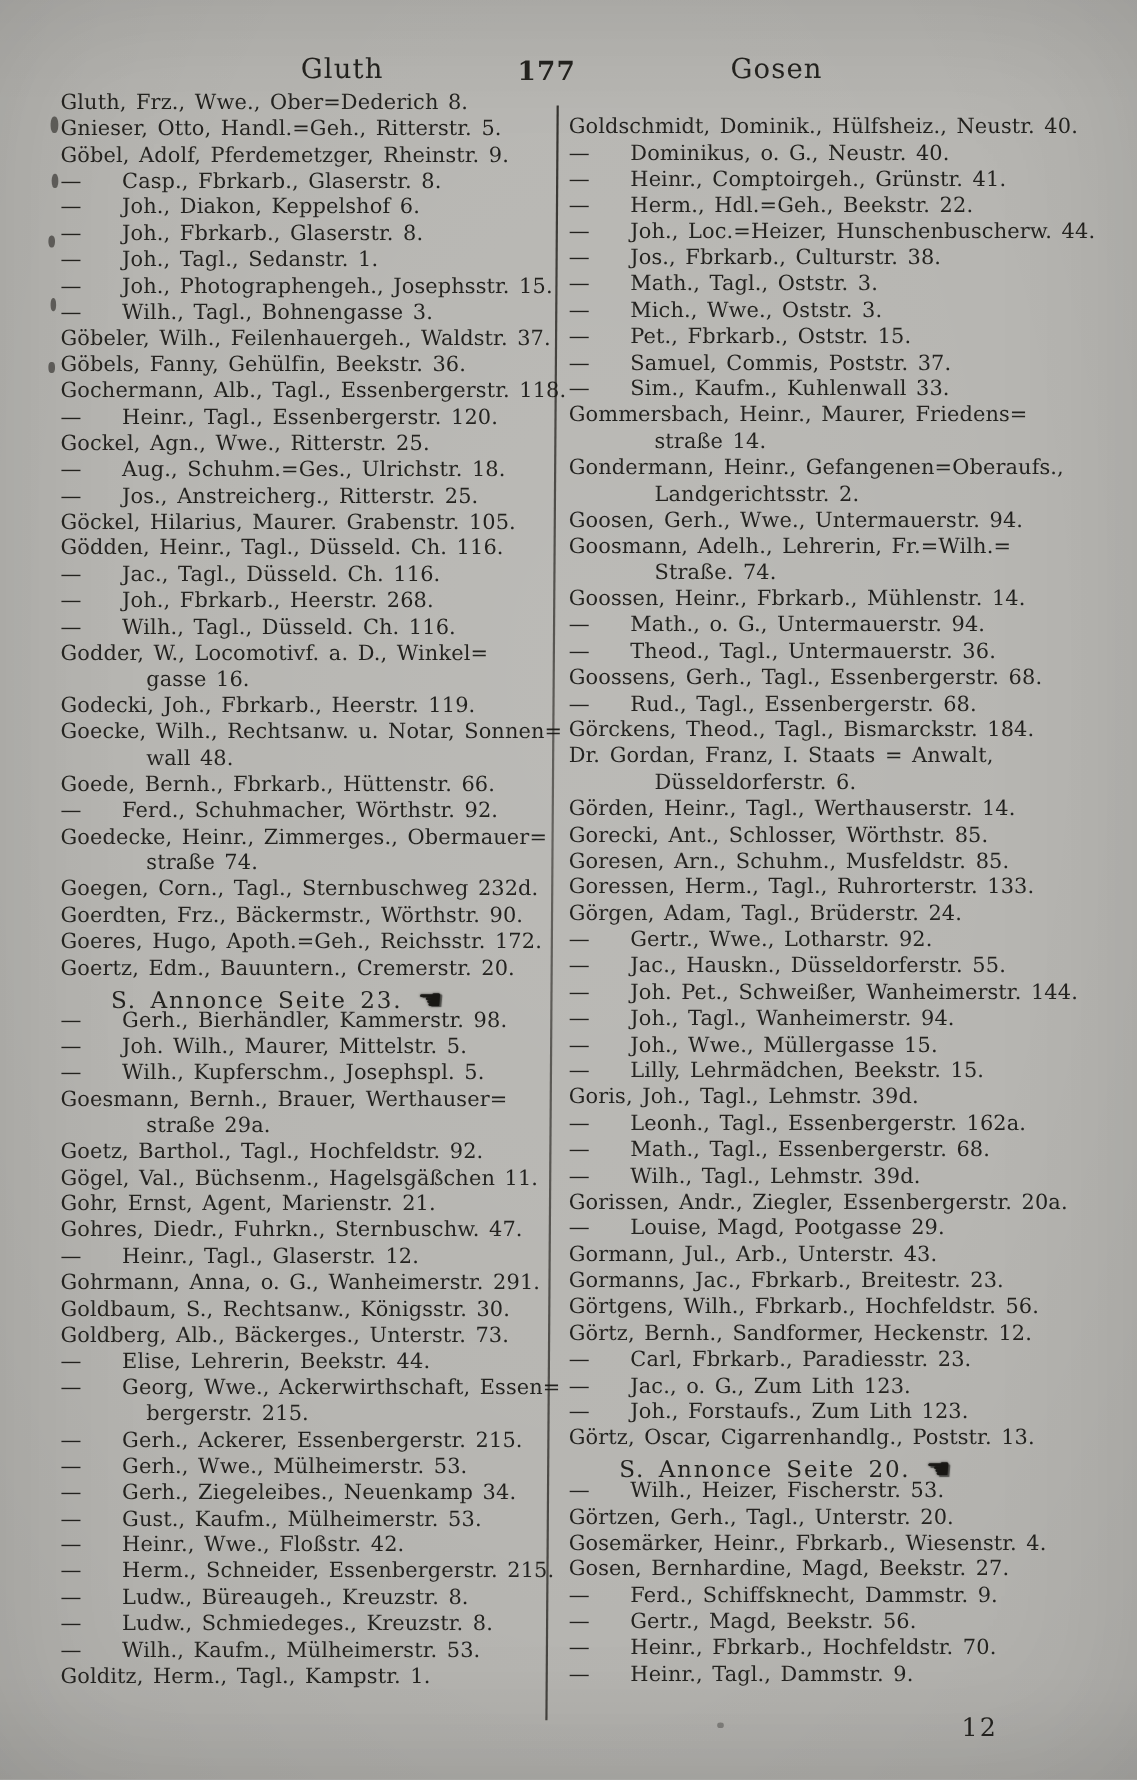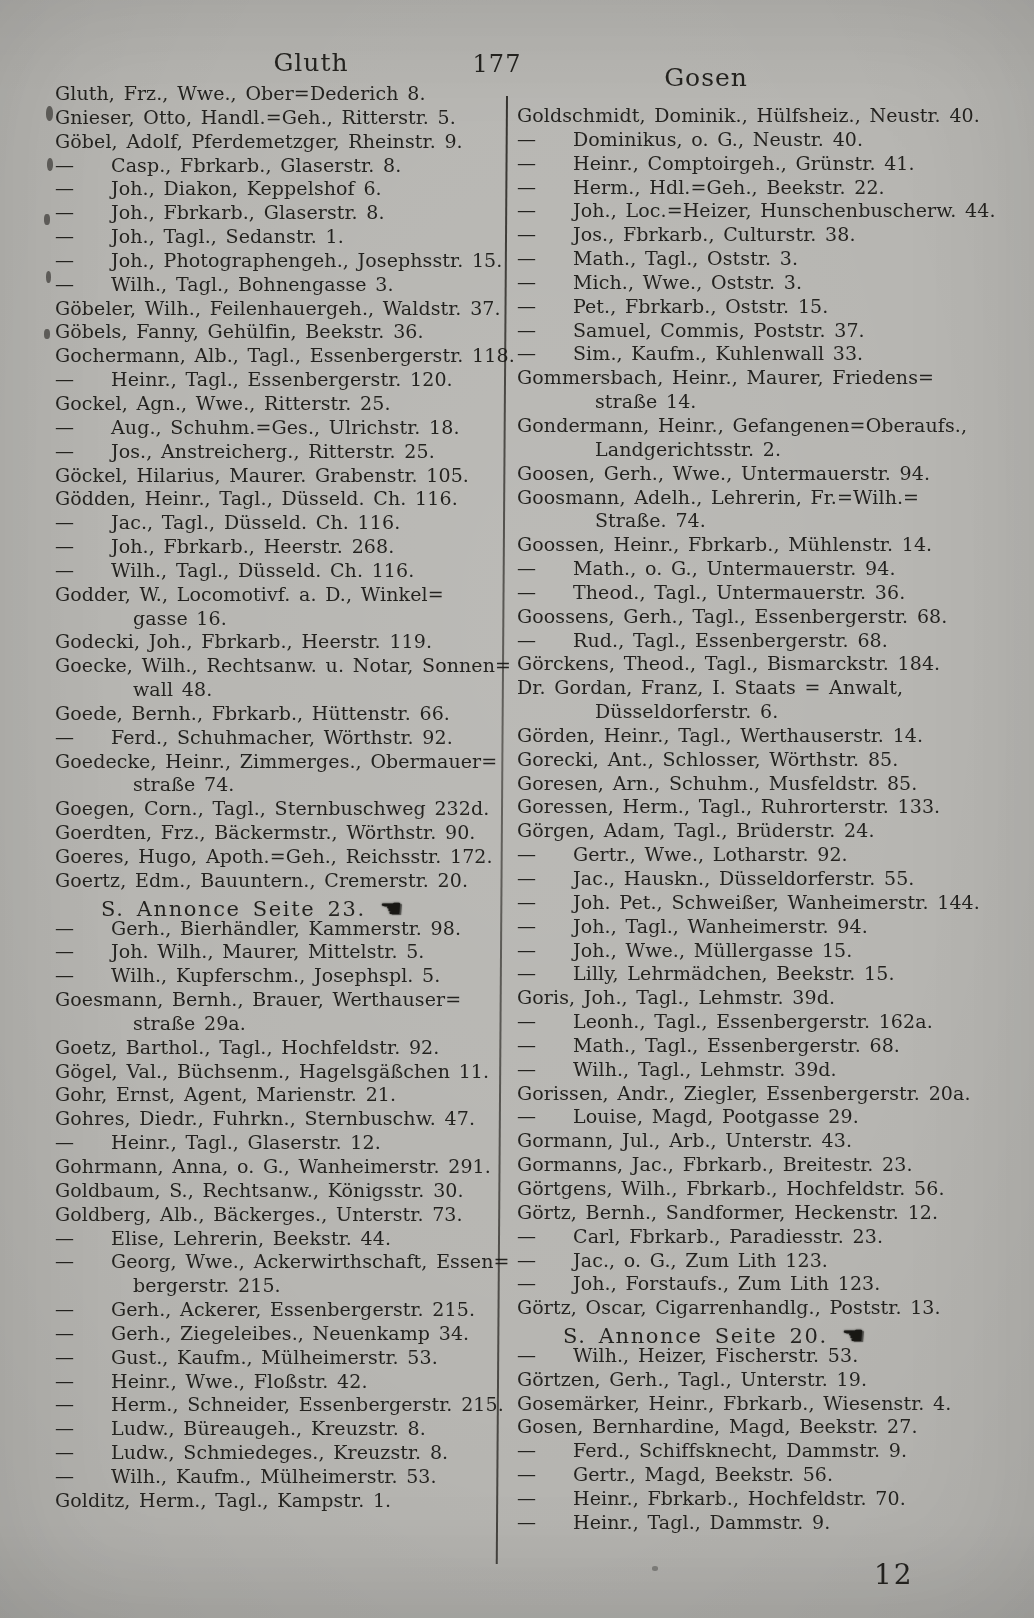--- a/index.html
+++ b/index.html
@@ -29,7 +29,7 @@
   .page-number{
     position:absolute;top:50px;left:497px;
     transform:translateX(-50%);
-    font-size:24px;font-weight:normal;letter-spacing:1px;
+    font-size:24px;font-weight:bold;letter-spacing:1px;
   }
   .divider{
     position:absolute;top:96px;left:506px;

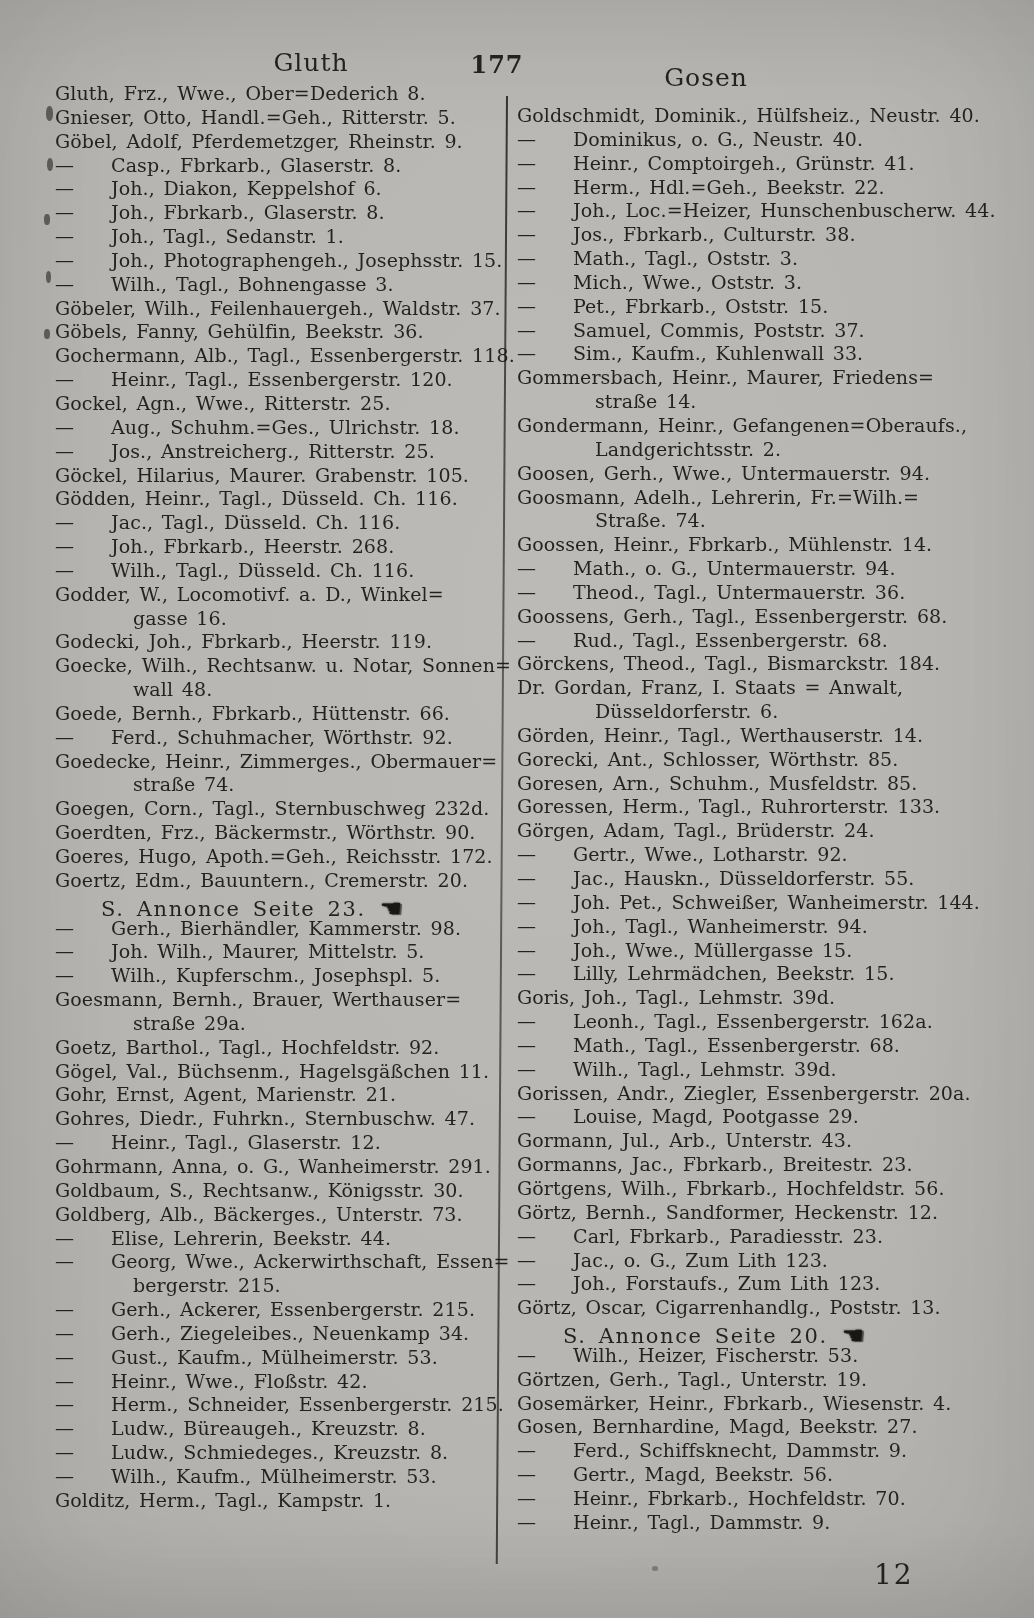--- a/index.html
+++ b/index.html
@@ -25,7 +25,7 @@
     white-space:nowrap;
   }
   .header-left{left:311px;}
-  .header-right{left:706px;margin-top:15px;}
+  .header-right{left:706px;}
   .page-number{
     position:absolute;top:50px;left:497px;
     transform:translateX(-50%);

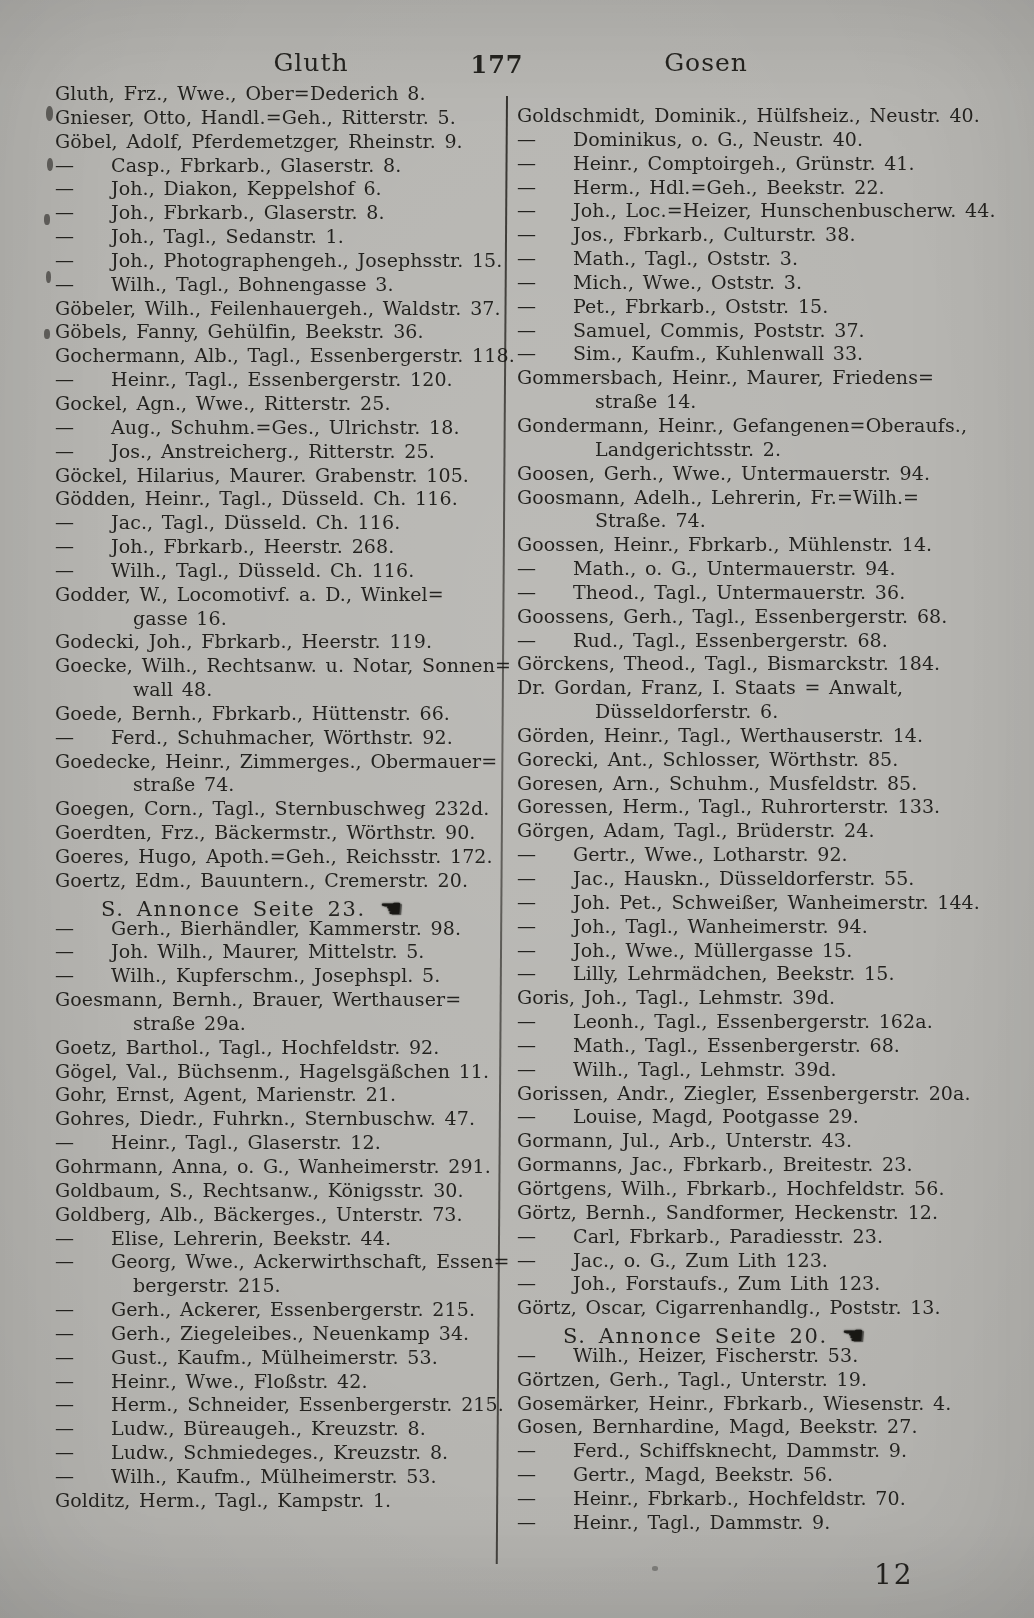--- a/index.html
+++ b/index.html
@@ -142,6 +142,7 @@
       <div class="row dash"><span class="dash-glyph">—</span><span class="txt">Georg, Wwe., Ackerwirthschaft, Essen=</span></div>
       <div class="row cont"><span class="txt">bergerstr. 215.</span></div>
       <div class="row dash"><span class="dash-glyph">—</span><span class="txt">Gerh., Ackerer, Essenbergerstr. 215.</span></div>
+      <div class="row dash"><span class="dash-glyph">—</span><span class="txt">Gerh., Wwe., Mülheimerstr. 53.</span></div>
       <div class="row dash"><span class="dash-glyph">—</span><span class="txt">Gerh., Ziegeleibes., Neuenkamp 34.</span></div>
       <div class="row dash"><span class="dash-glyph">—</span><span class="txt">Gust., Kaufm., Mülheimerstr. 53.</span></div>
       <div class="row dash"><span class="dash-glyph">—</span><span class="txt">Heinr., Wwe., Floßstr. 42.</span></div>

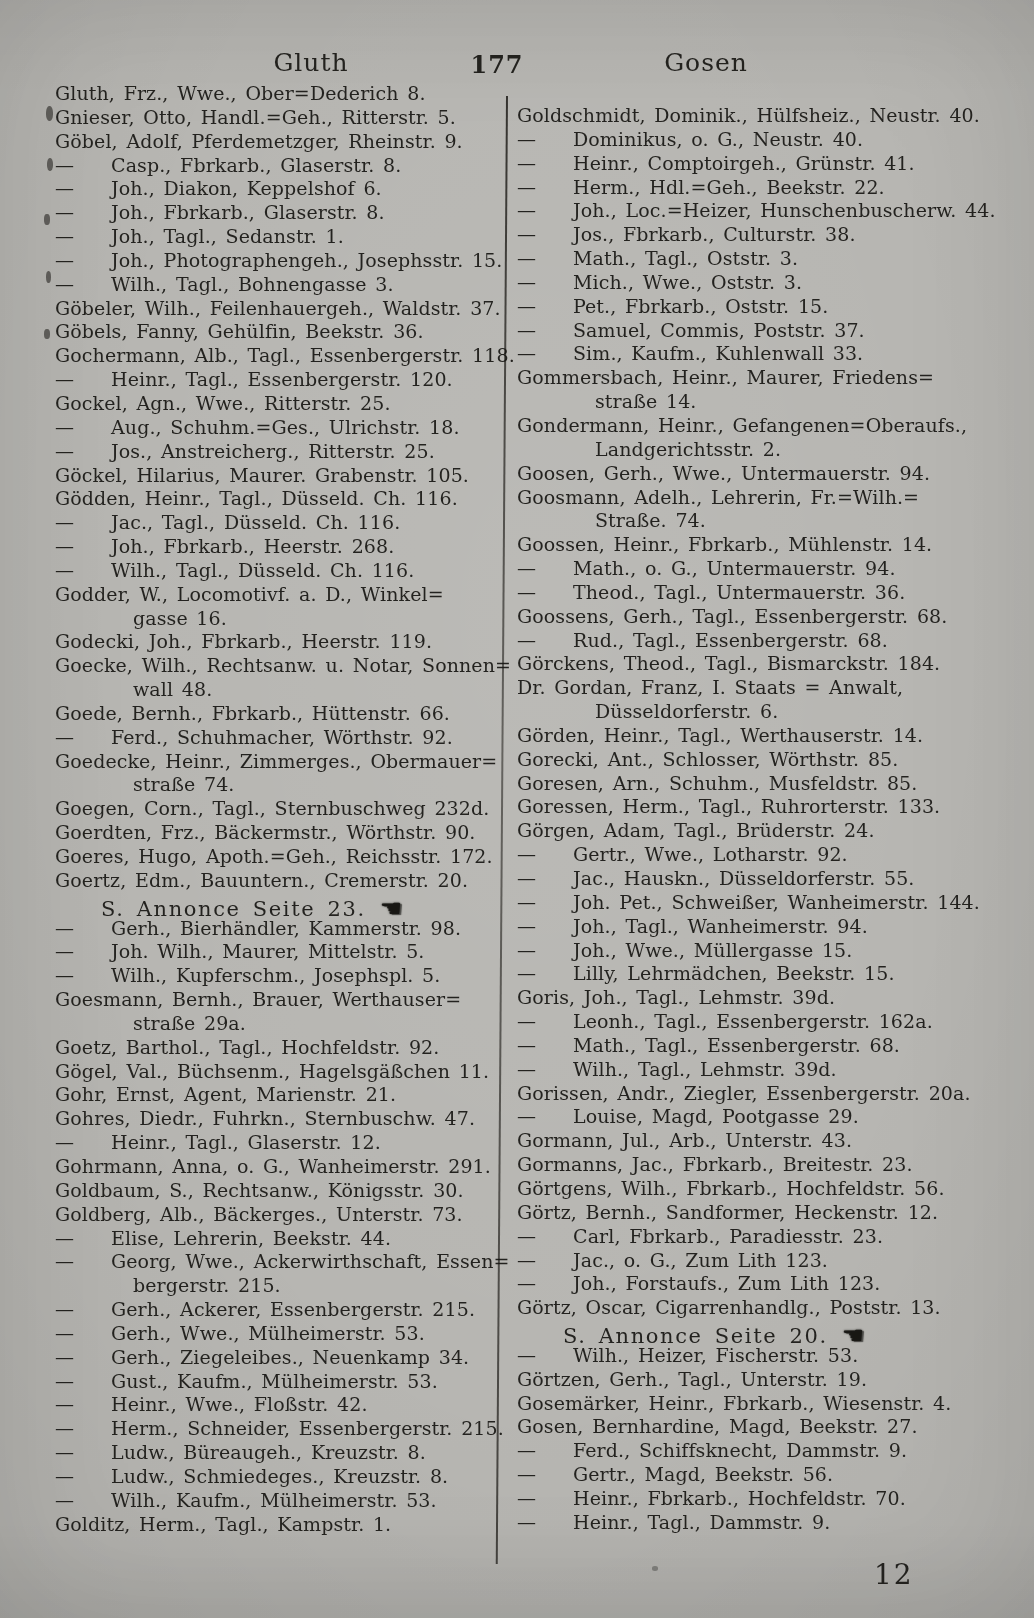--- a/index.html
+++ b/index.html
@@ -206,7 +206,7 @@
       <div class="row head"><span class="txt">Görtz, Oscar, Cigarrenhandlg., Poststr. 13.</span></div>
       <div class="row annonce"><span class="txt">S. Annonce Seite 20.</span><span class="manicule">☚</span></div>
       <div class="row dash"><span class="dash-glyph">—</span><span class="txt">Wilh., Heizer, Fischerstr. 53.</span></div>
-      <div class="row head"><span class="txt">Görtzen, Gerh., Tagl., Unterstr. 19.</span></div>
+      <div class="row head"><span class="txt">Görtzen, Gerh., Tagl., Unterstr. 20.</span></div>
       <div class="row head"><span class="txt">Gosemärker, Heinr., Fbrkarb., Wiesenstr. 4.</span></div>
       <div class="row head"><span class="txt">Gosen, Bernhardine, Magd, Beekstr. 27.</span></div>
       <div class="row dash"><span class="dash-glyph">—</span><span class="txt">Ferd., Schiffsknecht, Dammstr. 9.</span></div>

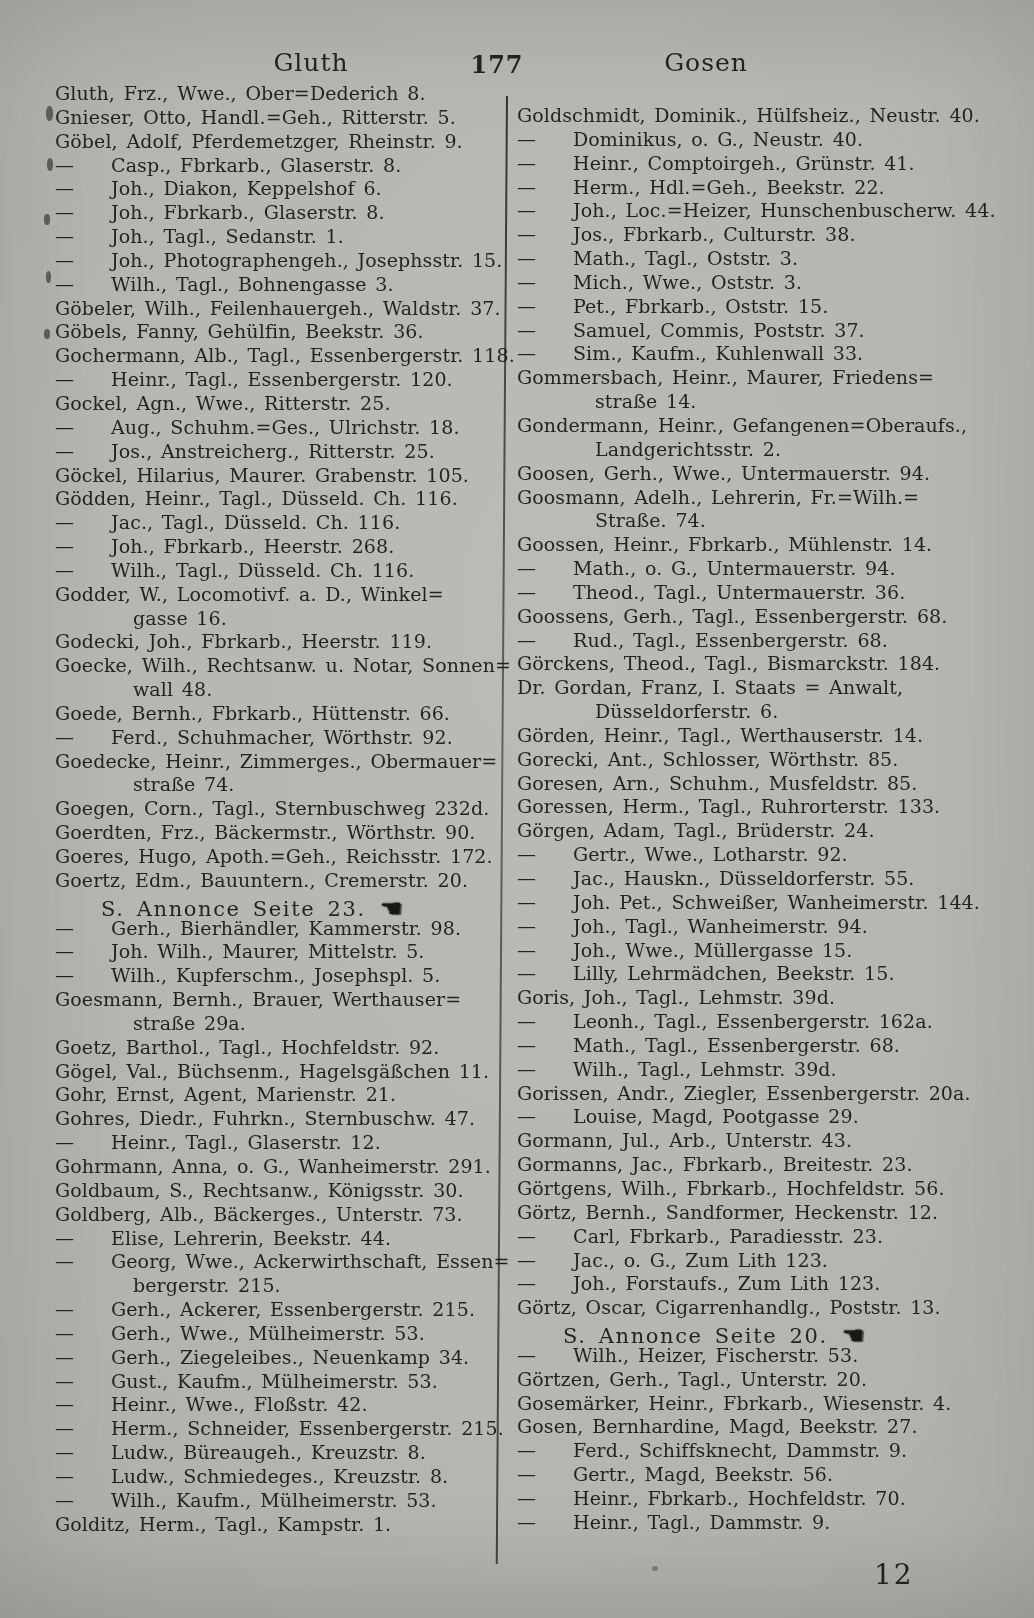--- a/index.html
+++ b/index.html
@@ -70,7 +70,7 @@
   }
   .footer-sig{
     position:absolute;top:1558px;left:874px;
-    font-size:28px;letter-spacing:2px;
+    font-size:23px;letter-spacing:2px;
   }
   .speck{
     position:absolute;

